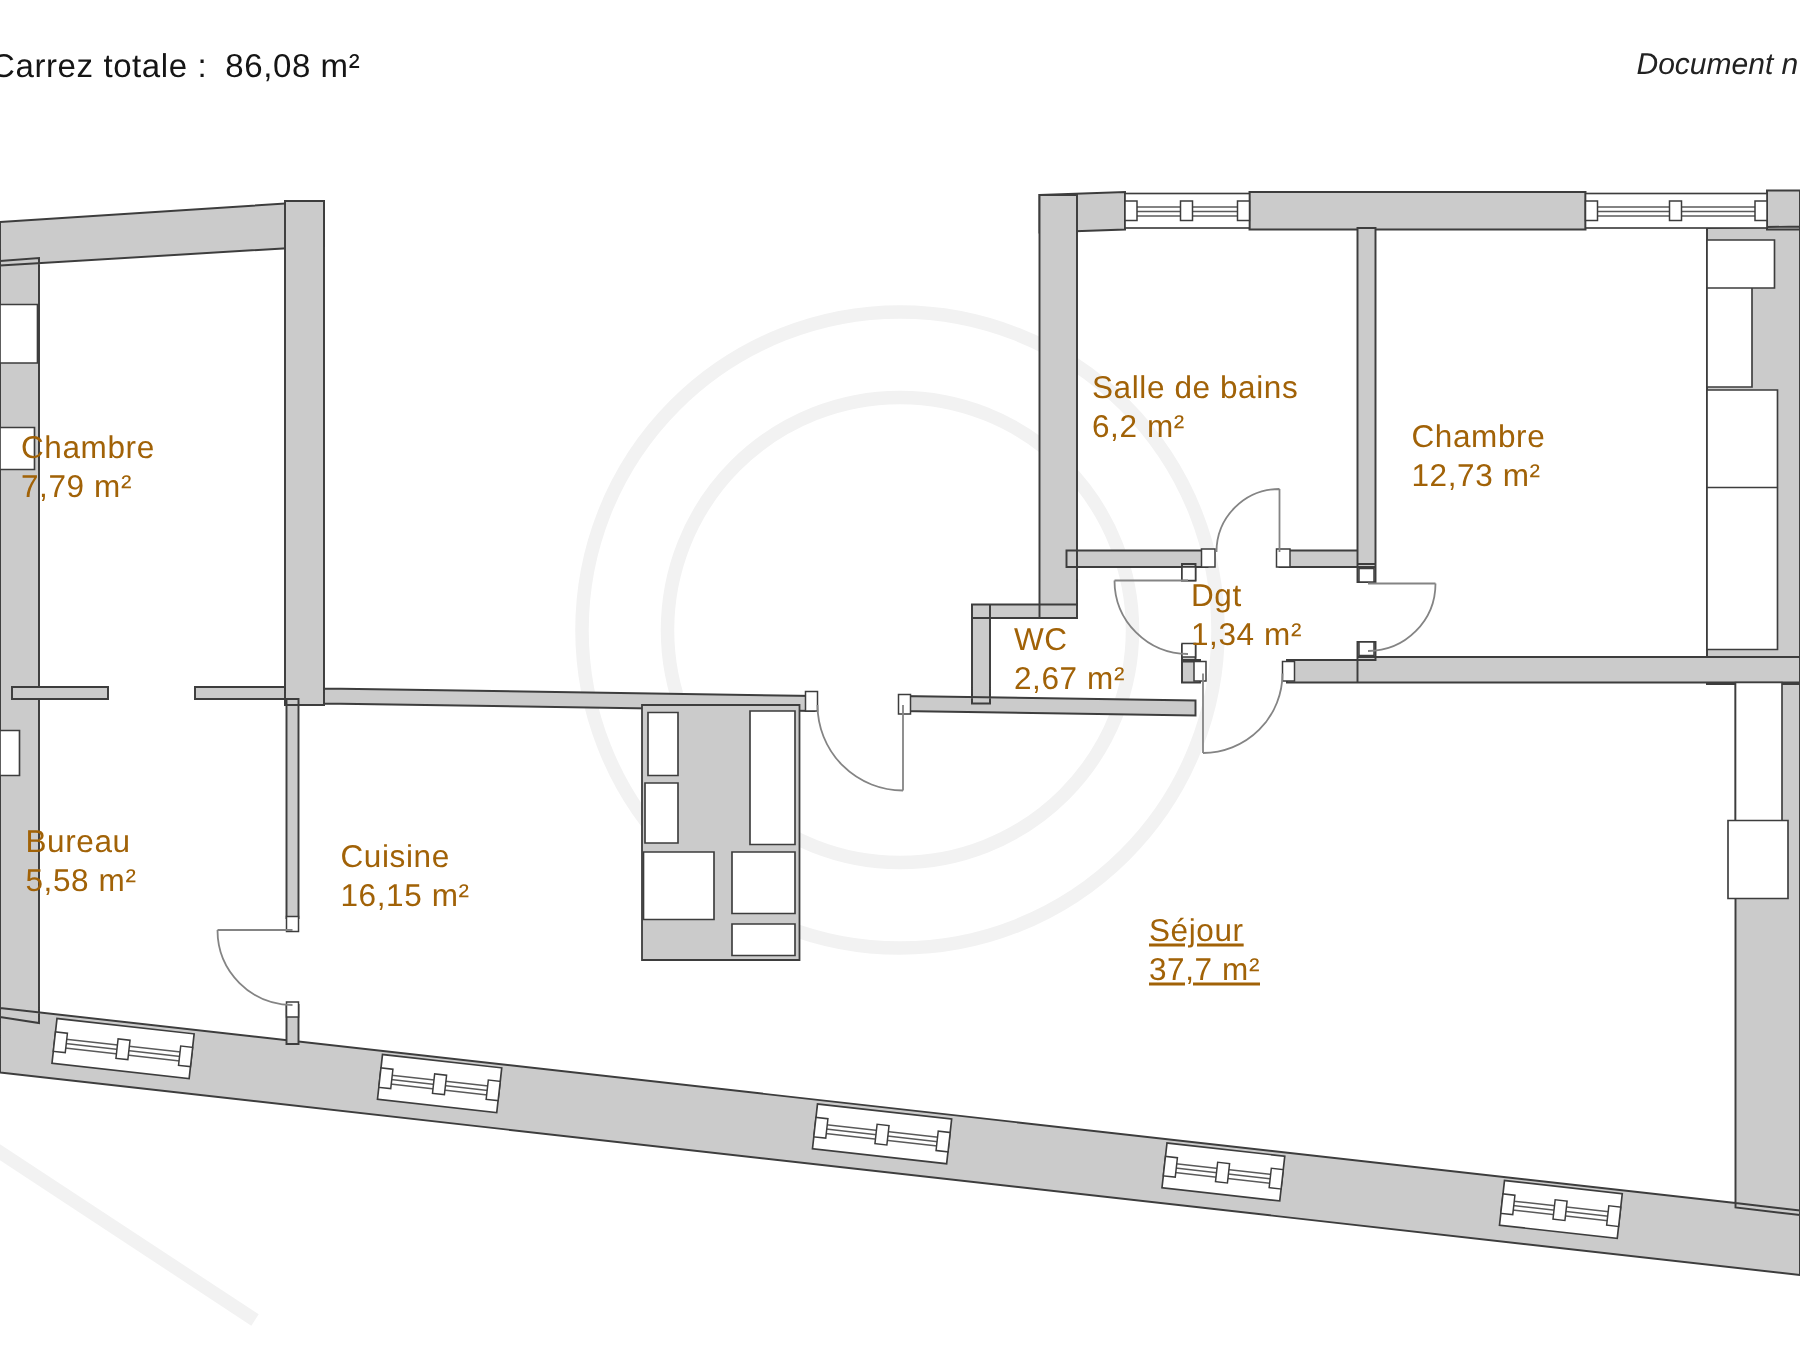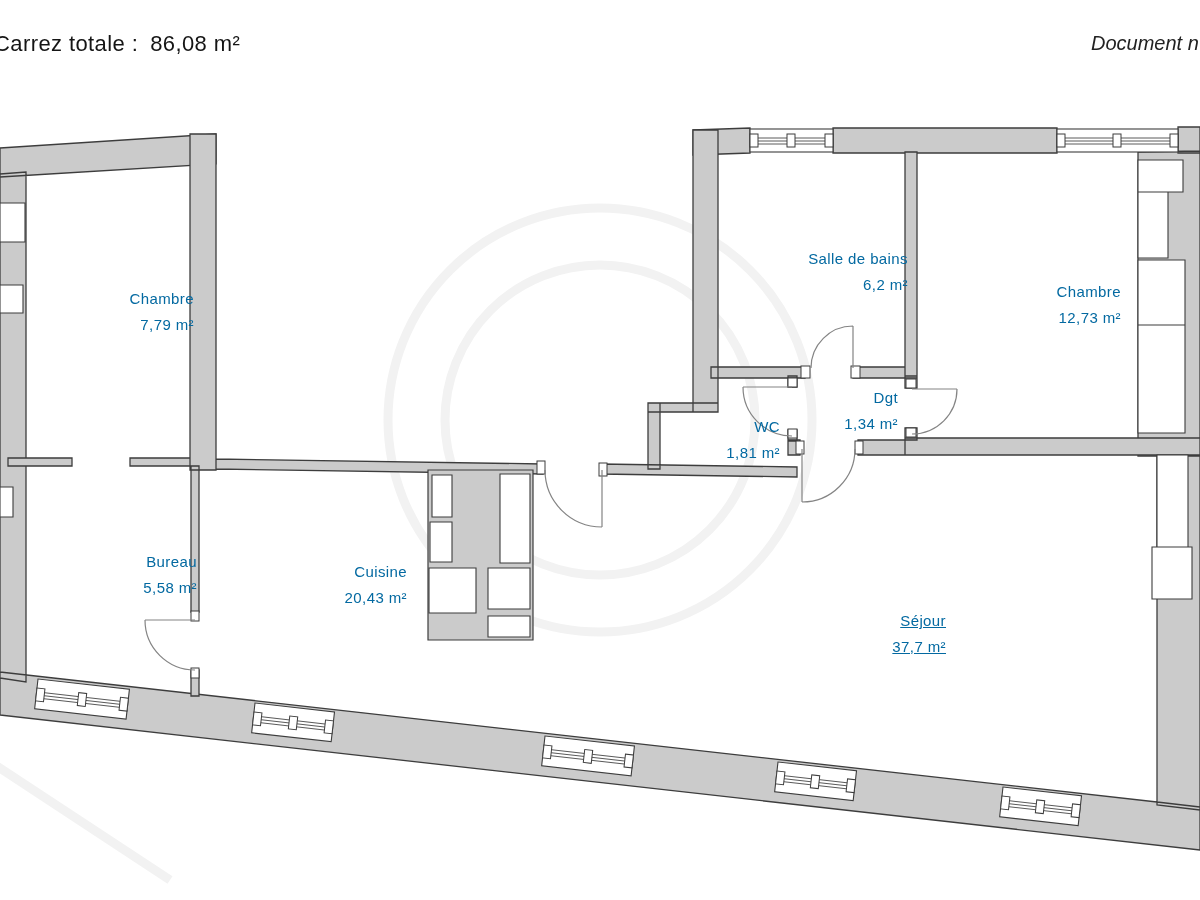--- a/index.html
+++ b/index.html
@@ -19,8 +19,8 @@
   .door{fill:none;stroke:#848484;stroke-width:1.2;}
   .wm{stroke:#f2f2f2;stroke-width:9;fill:none;}
   .room-label{
-    position:absolute;text-align:right;color:#0369a1;
-    font-size:15px;line-height:26px;letter-spacing:.4px;white-space:nowrap;
+    position:absolute;text-align:left;color:#a16207;
+    font-size:21px;line-height:26px;letter-spacing:.4px;white-space:nowrap;
   }
   .header-text{
     position:absolute;left:-6px;top:31px;font-size:22px;color:#151515;letter-spacing:.4px;white-space:nowrap;

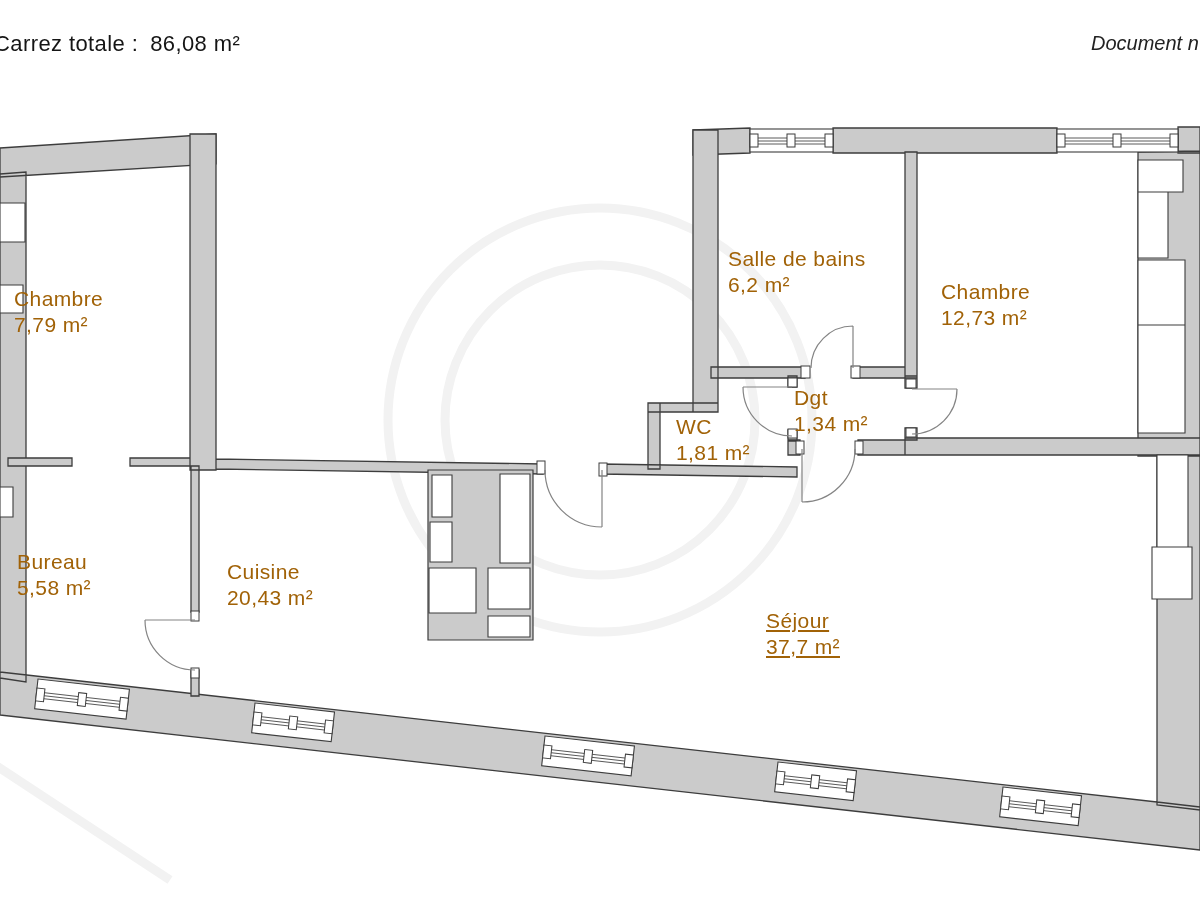--- a/index.html
+++ b/index.html
@@ -208,7 +208,7 @@
 
 <div class="room-label" style="left:676px;top:414px;width:104px;">
   <div>WC</div>
-  <div>1,81 m²</div>
+  <div>2,67 m²</div>
 </div>
 
 <div class="room-label" style="left:794px;top:385px;width:104px;">

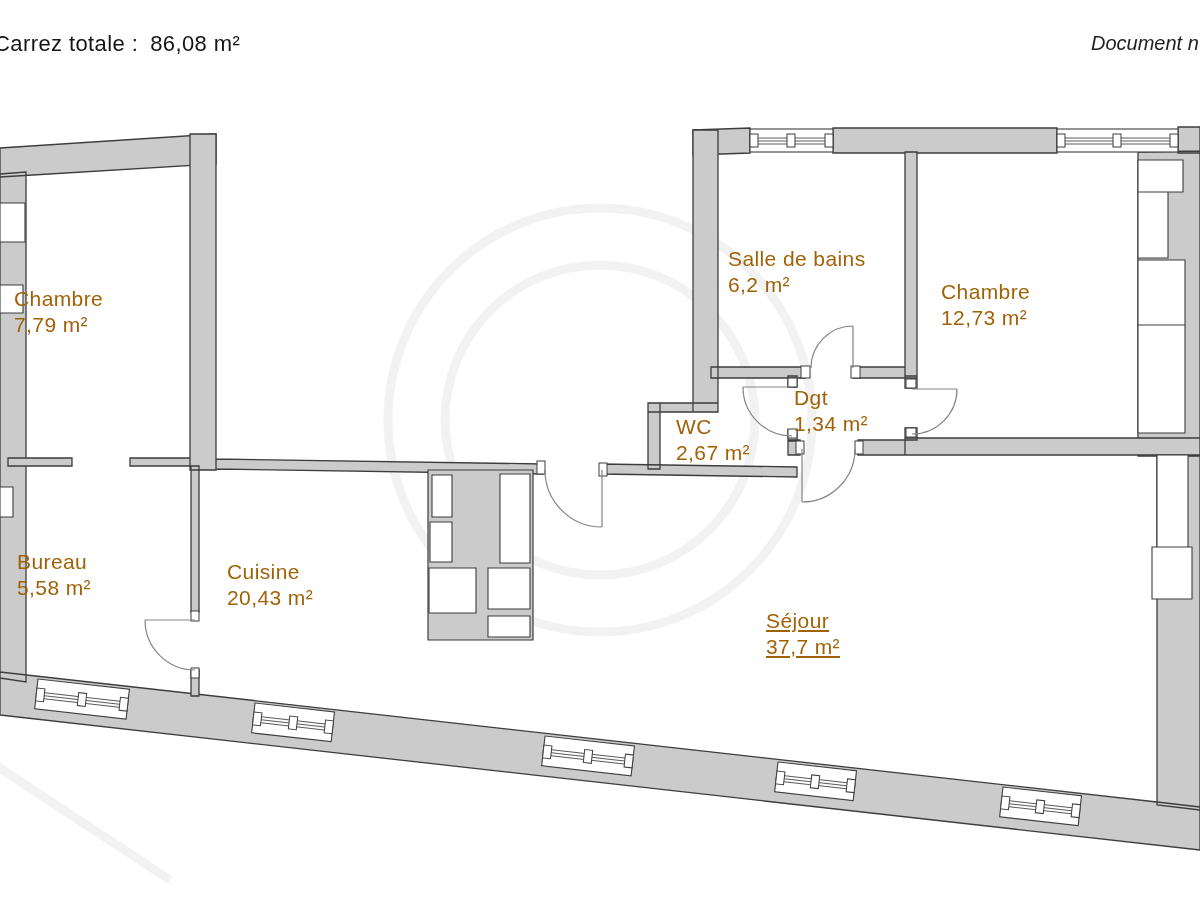--- a/index.html
+++ b/index.html
@@ -223,7 +223,7 @@
 
 <div class="room-label" style="left:227px;top:559px;width:180px;">
   <div>Cuisine</div>
-  <div>20,43 m²</div>
+  <div>16,15 m²</div>
 </div>
 
 <div class="room-label" style="left:766px;top:608px;width:180px;text-decoration:underline;">

